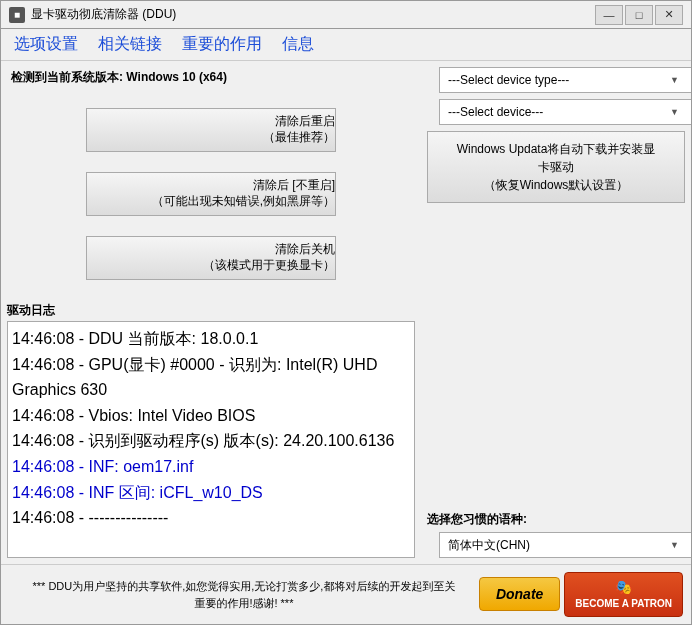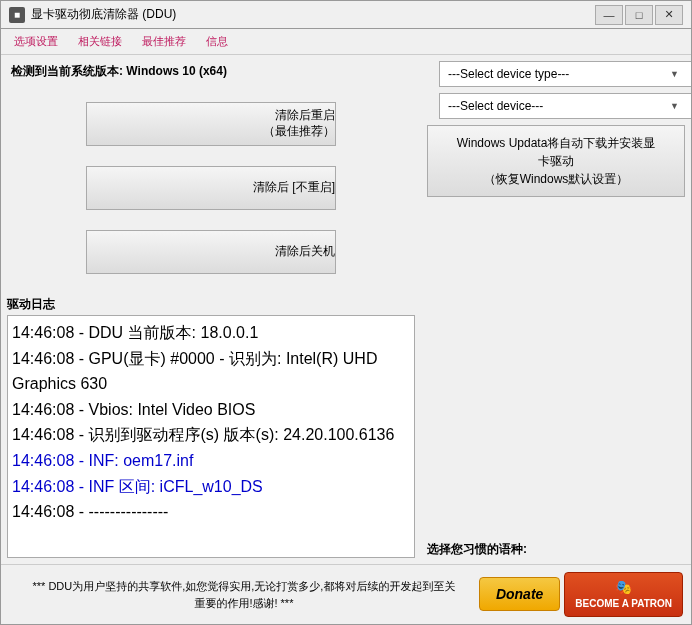--- a/index.html
+++ b/index.html
@@ -77,8 +77,8 @@
     .menu-item {
       padding: 2px 8px;
       cursor: pointer;
-      font-size: 11px;
-      color: #be185d;
+      font-size: 16px;
+      color: #1d4ed8;
       border: 1px solid transparent;
     }
 

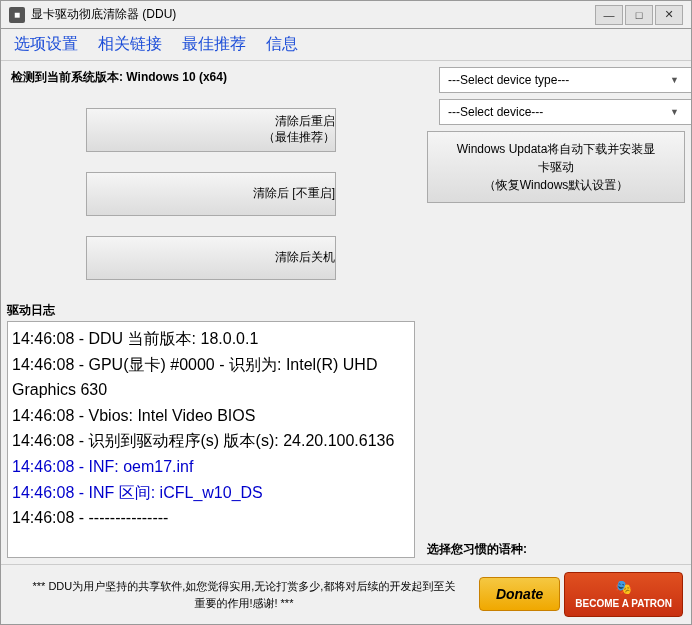--- a/index.html
+++ b/index.html
@@ -296,7 +296,7 @@
   <div class="menu-bar">
     <div class="menu-item">选项设置</div>
     <div class="menu-item">相关链接</div>
-    <div class="menu-item">最佳推荐</div>
+    <div class="menu-item">重要的作用</div>
     <div class="menu-item">信息</div>
   </div>
 

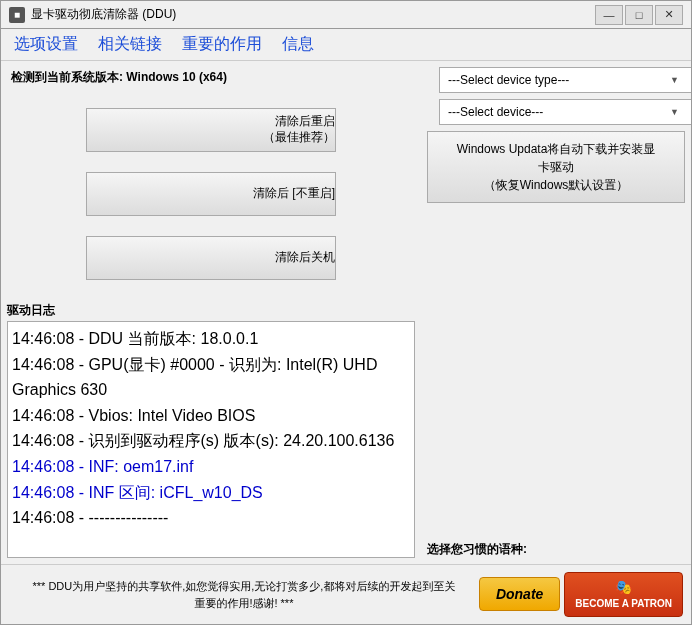--- a/index.html
+++ b/index.html
@@ -316,6 +316,7 @@
 
       <button class="action-btn">
         <span>清除后 [不重启]</span>
+        <span>（可能出现未知错误,例如黑屏等）</span>
       </button>
 
       <button class="action-btn">

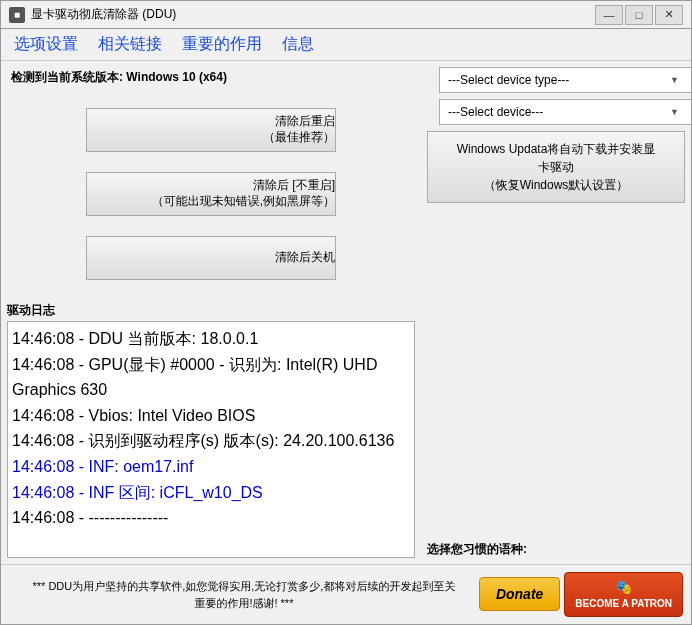--- a/index.html
+++ b/index.html
@@ -321,6 +321,7 @@
 
       <button class="action-btn">
         <span>清除后关机</span>
+        <span>（该模式用于更换显卡）</span>
       </button>
 
       <div class="log-section">

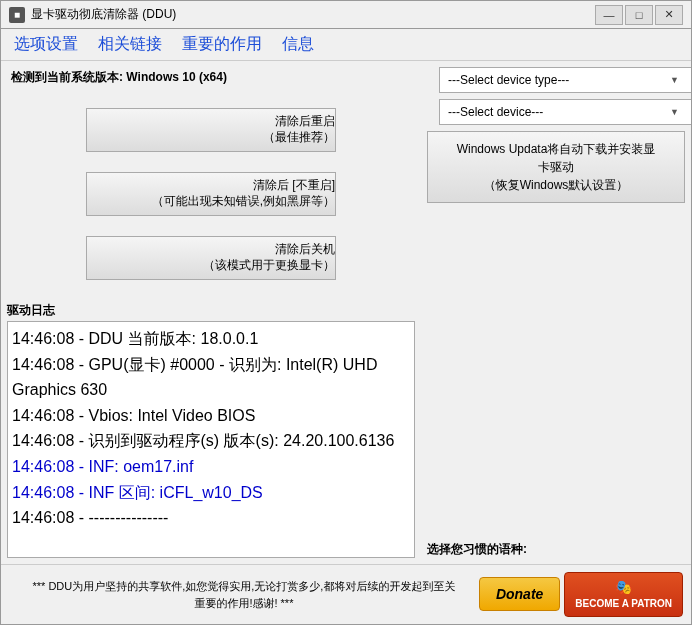--- a/index.html
+++ b/index.html
@@ -363,6 +363,11 @@
 
       <div class="language-section">
         <div class="language-label">选择您习惯的语种:</div>
+        <div class="select-wrapper">
+          <select class="select-box">
+            <option>简体中文(CHN)</option>
+          </select>
+        </div>
       </div>
 
     </div>

